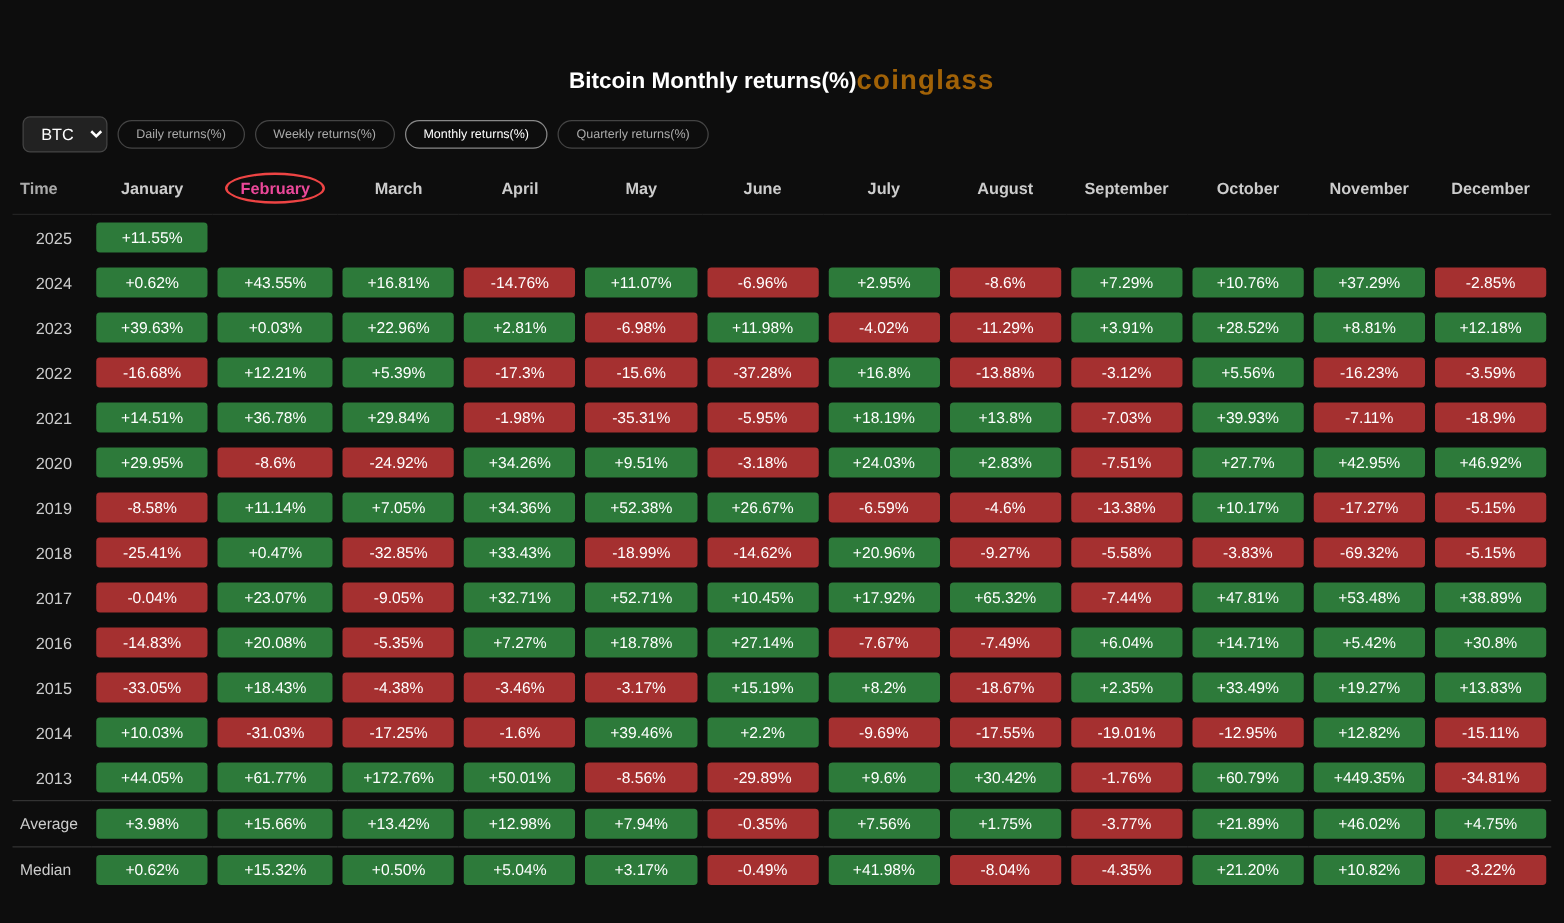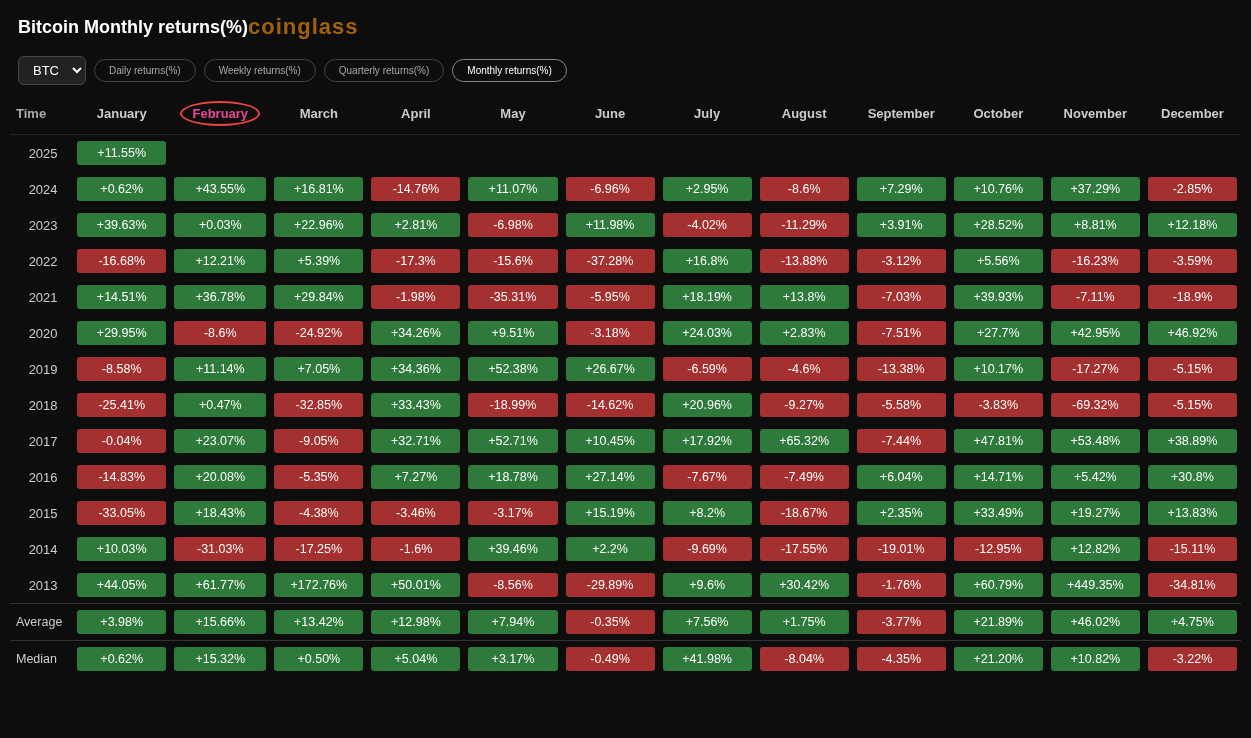--- a/index.html
+++ b/index.html
@@ -12,9 +12,10 @@
     }
     .header {
       display: flex;
-      justify-content: flex-start;
+      justify-content: center;
       align-items: center;
       padding: 14px 18px 10px 18px;
+      margin-top: 37px;
     }
     .page-title {
       font-size: 18px;

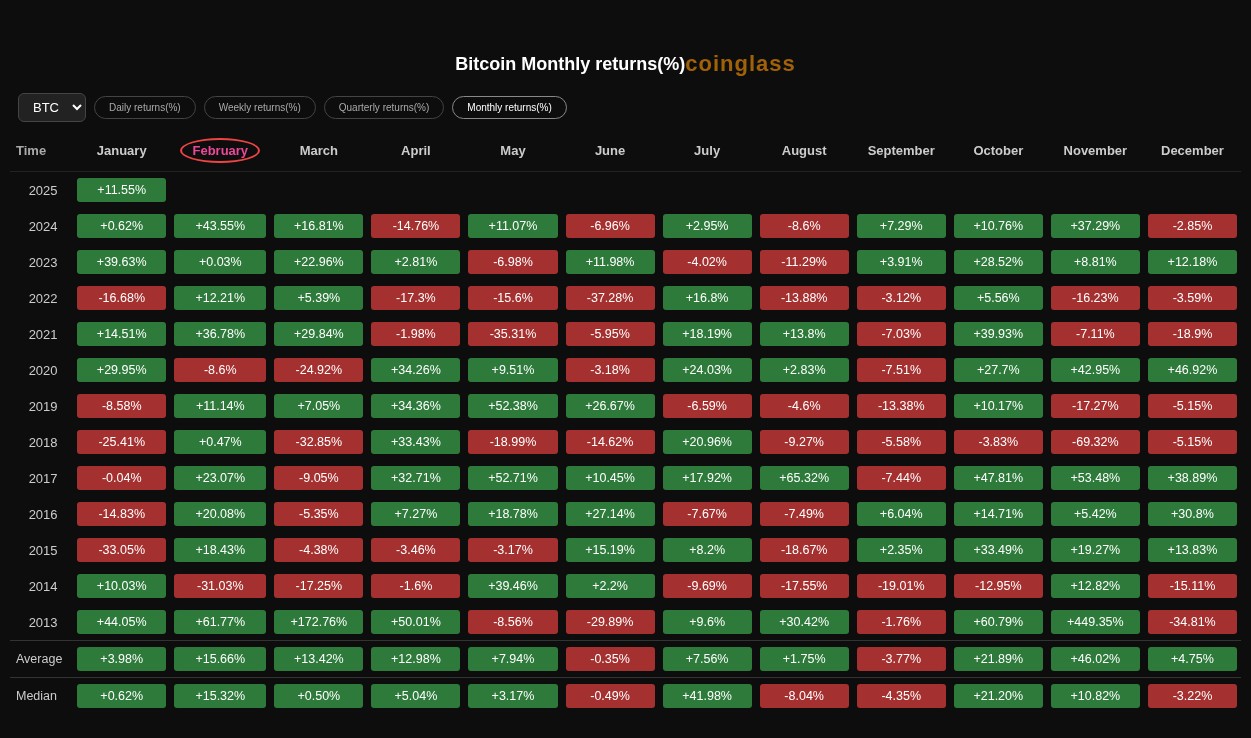--- a/index.html
+++ b/index.html
@@ -152,8 +152,8 @@
   </select>
   <button class="tab-btn">Daily returns(%)</button>
   <button class="tab-btn">Weekly returns(%)</button>
+  <button class="tab-btn active">Monthly returns(%)</button>
   <button class="tab-btn">Quarterly returns(%)</button>
-  <button class="tab-btn active">Monthly returns(%)</button>
 </div>
 
 <div class="table-container">

